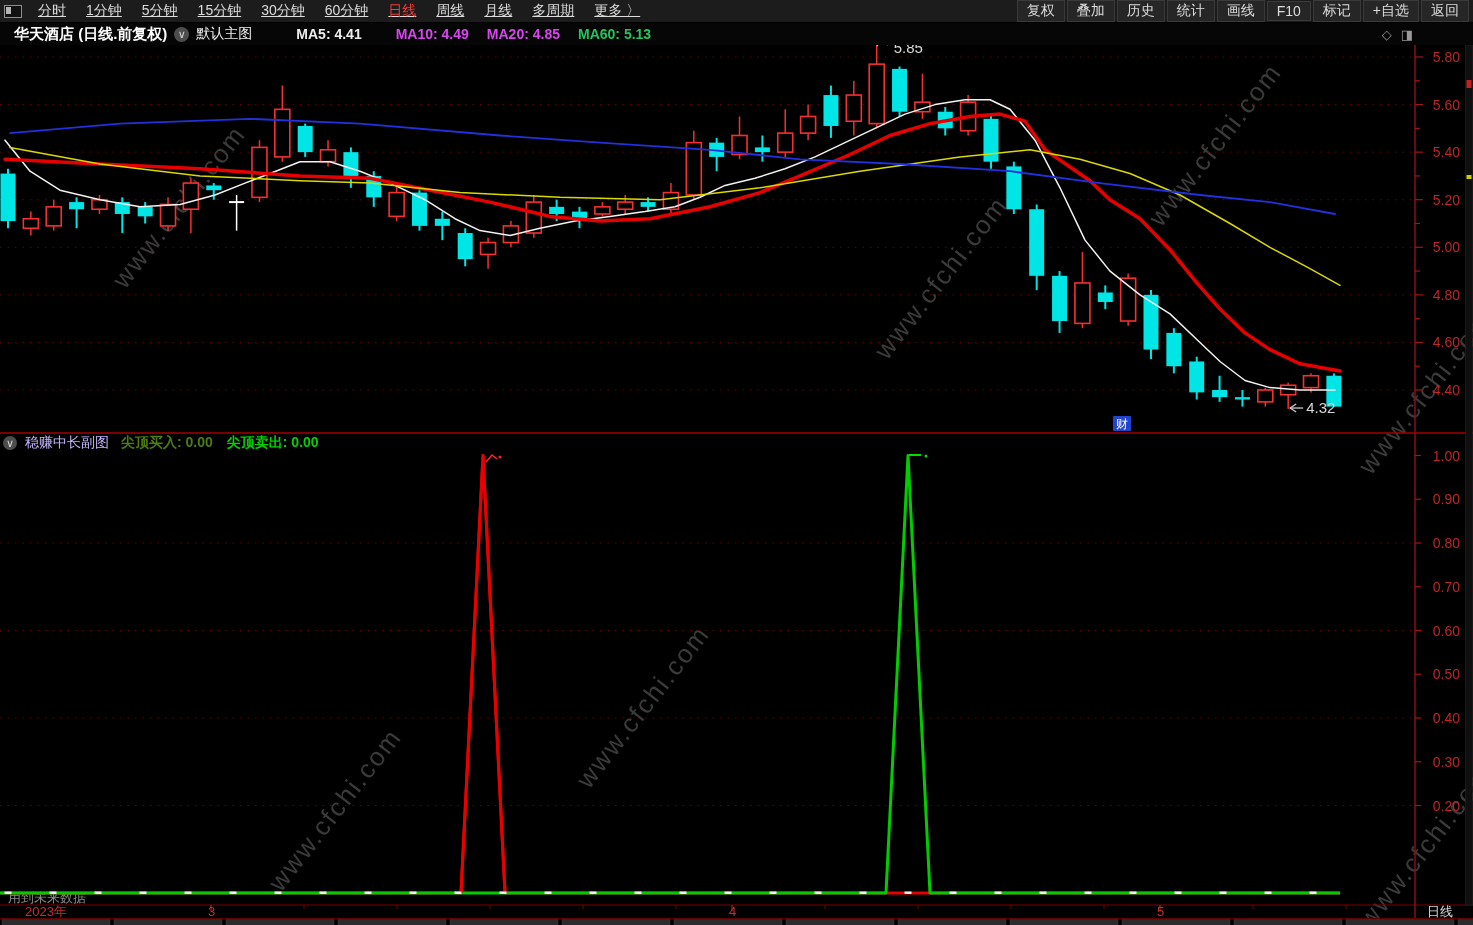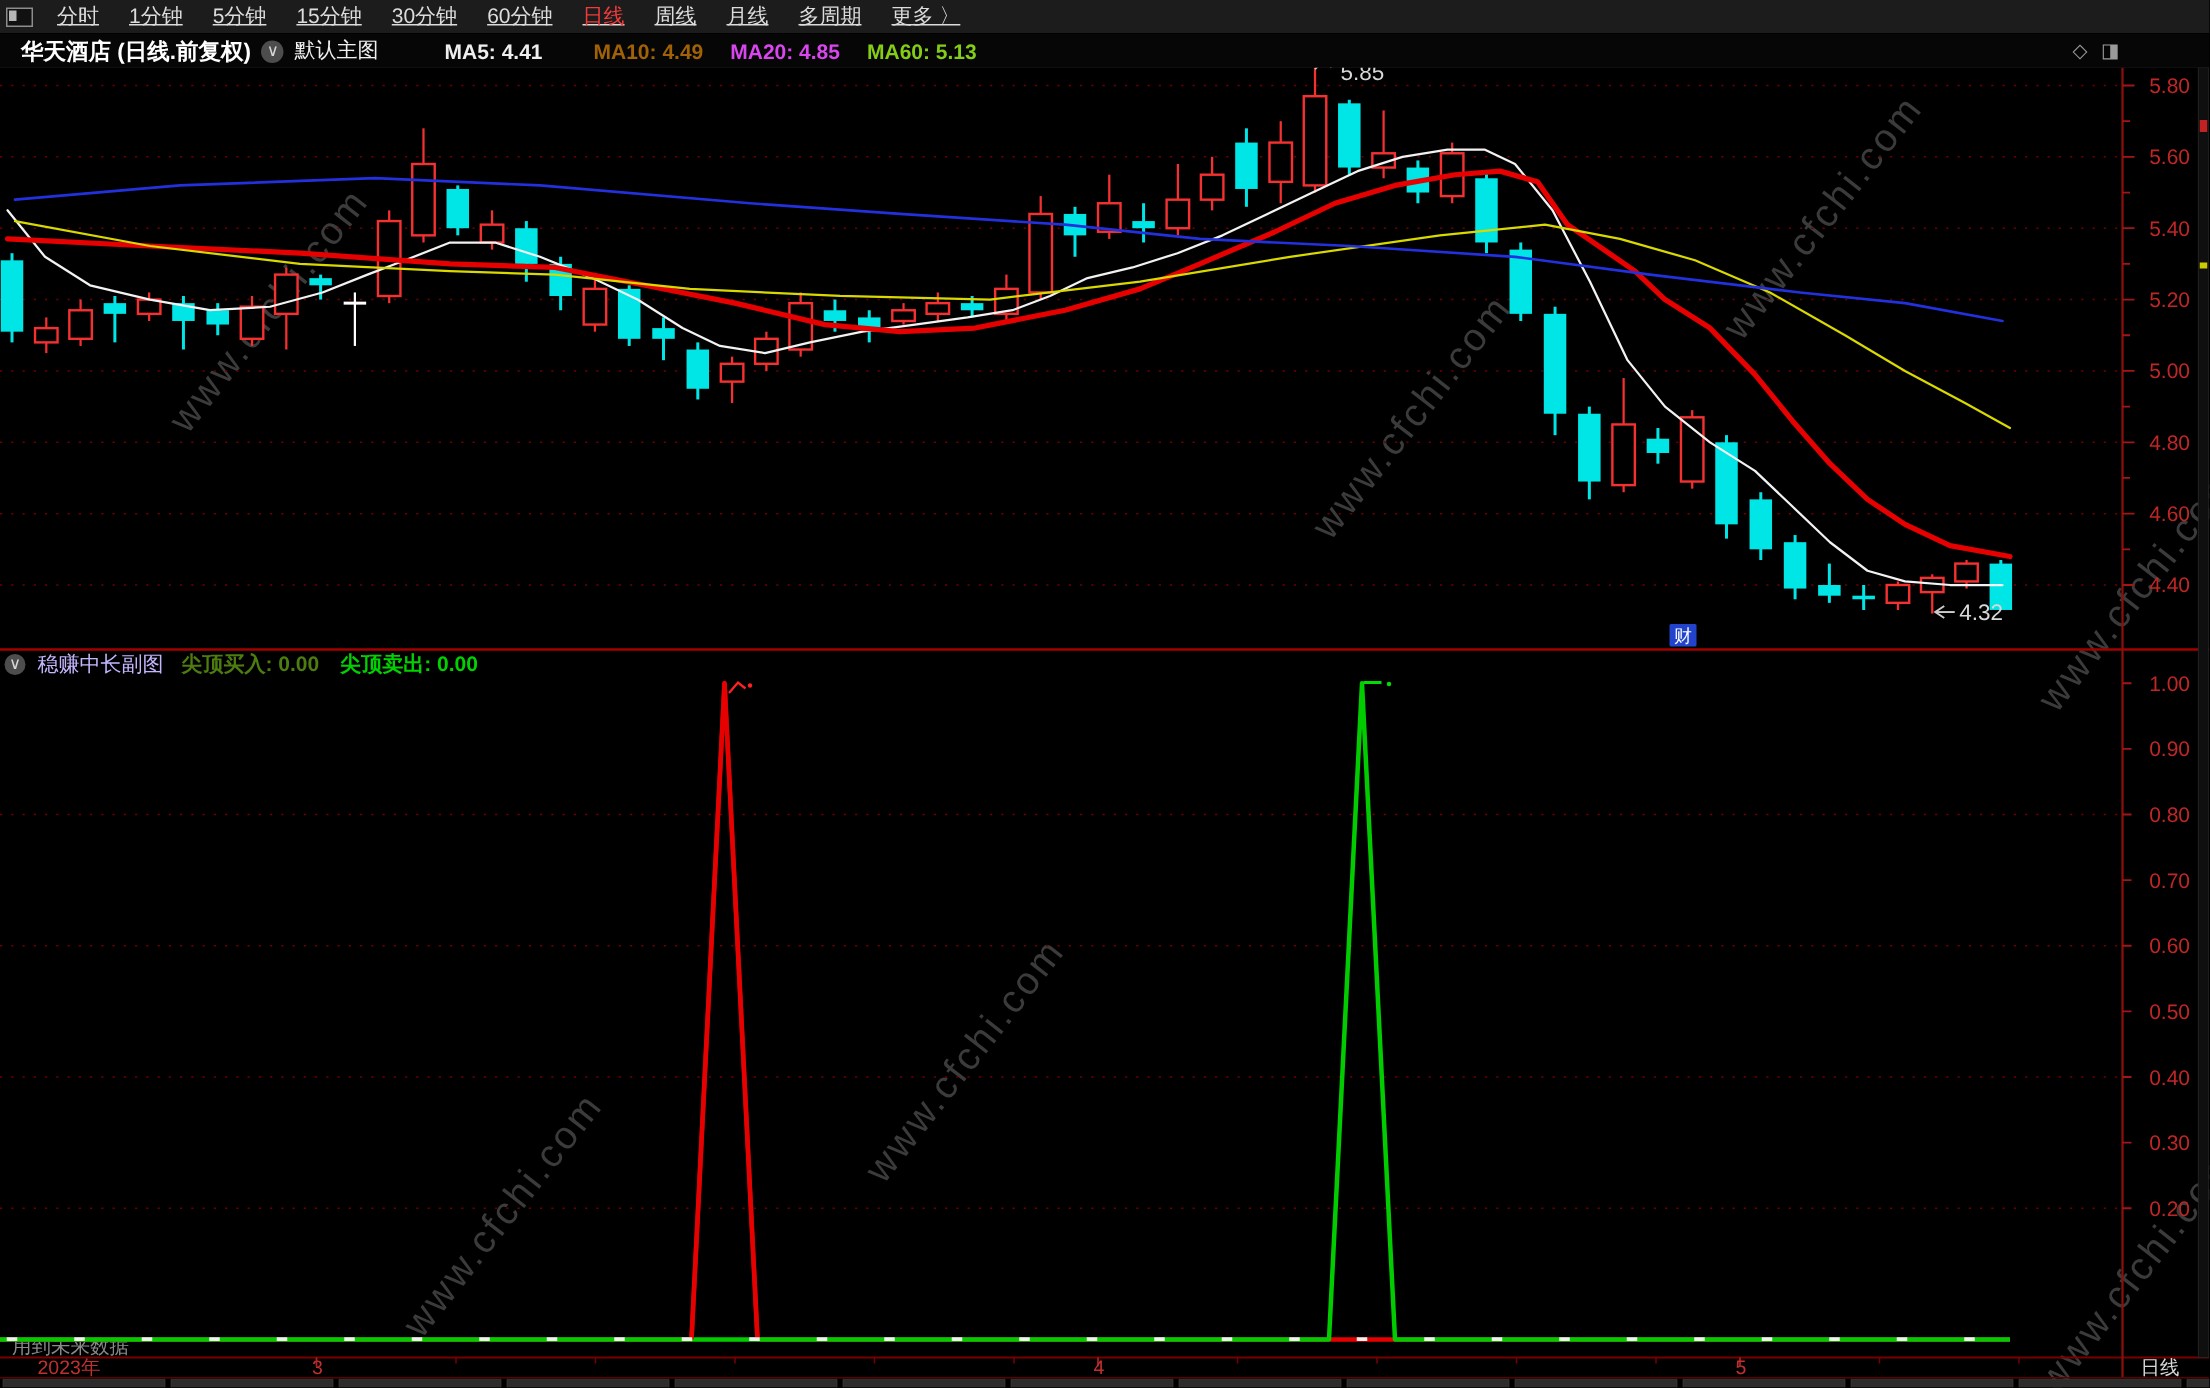--- a/index.html
+++ b/index.html
@@ -493,6 +493,17 @@
         <span class="mi">多周期</span>
         <span class="mi">更多 〉</span>
       </div>
+    <div class="menu-right" id="menu-right">
+        <span class="mi">复权</span>
+        <span class="mi">叠加</span>
+        <span class="mi">历史</span>
+        <span class="mi">统计</span>
+        <span class="mi">画线</span>
+        <span class="mi">F10</span>
+        <span class="mi">标记</span>
+        <span class="mi">+自选</span>
+        <span class="mi">返回</span>
+      </div>
   </div>
 
   <div class="info-bar">

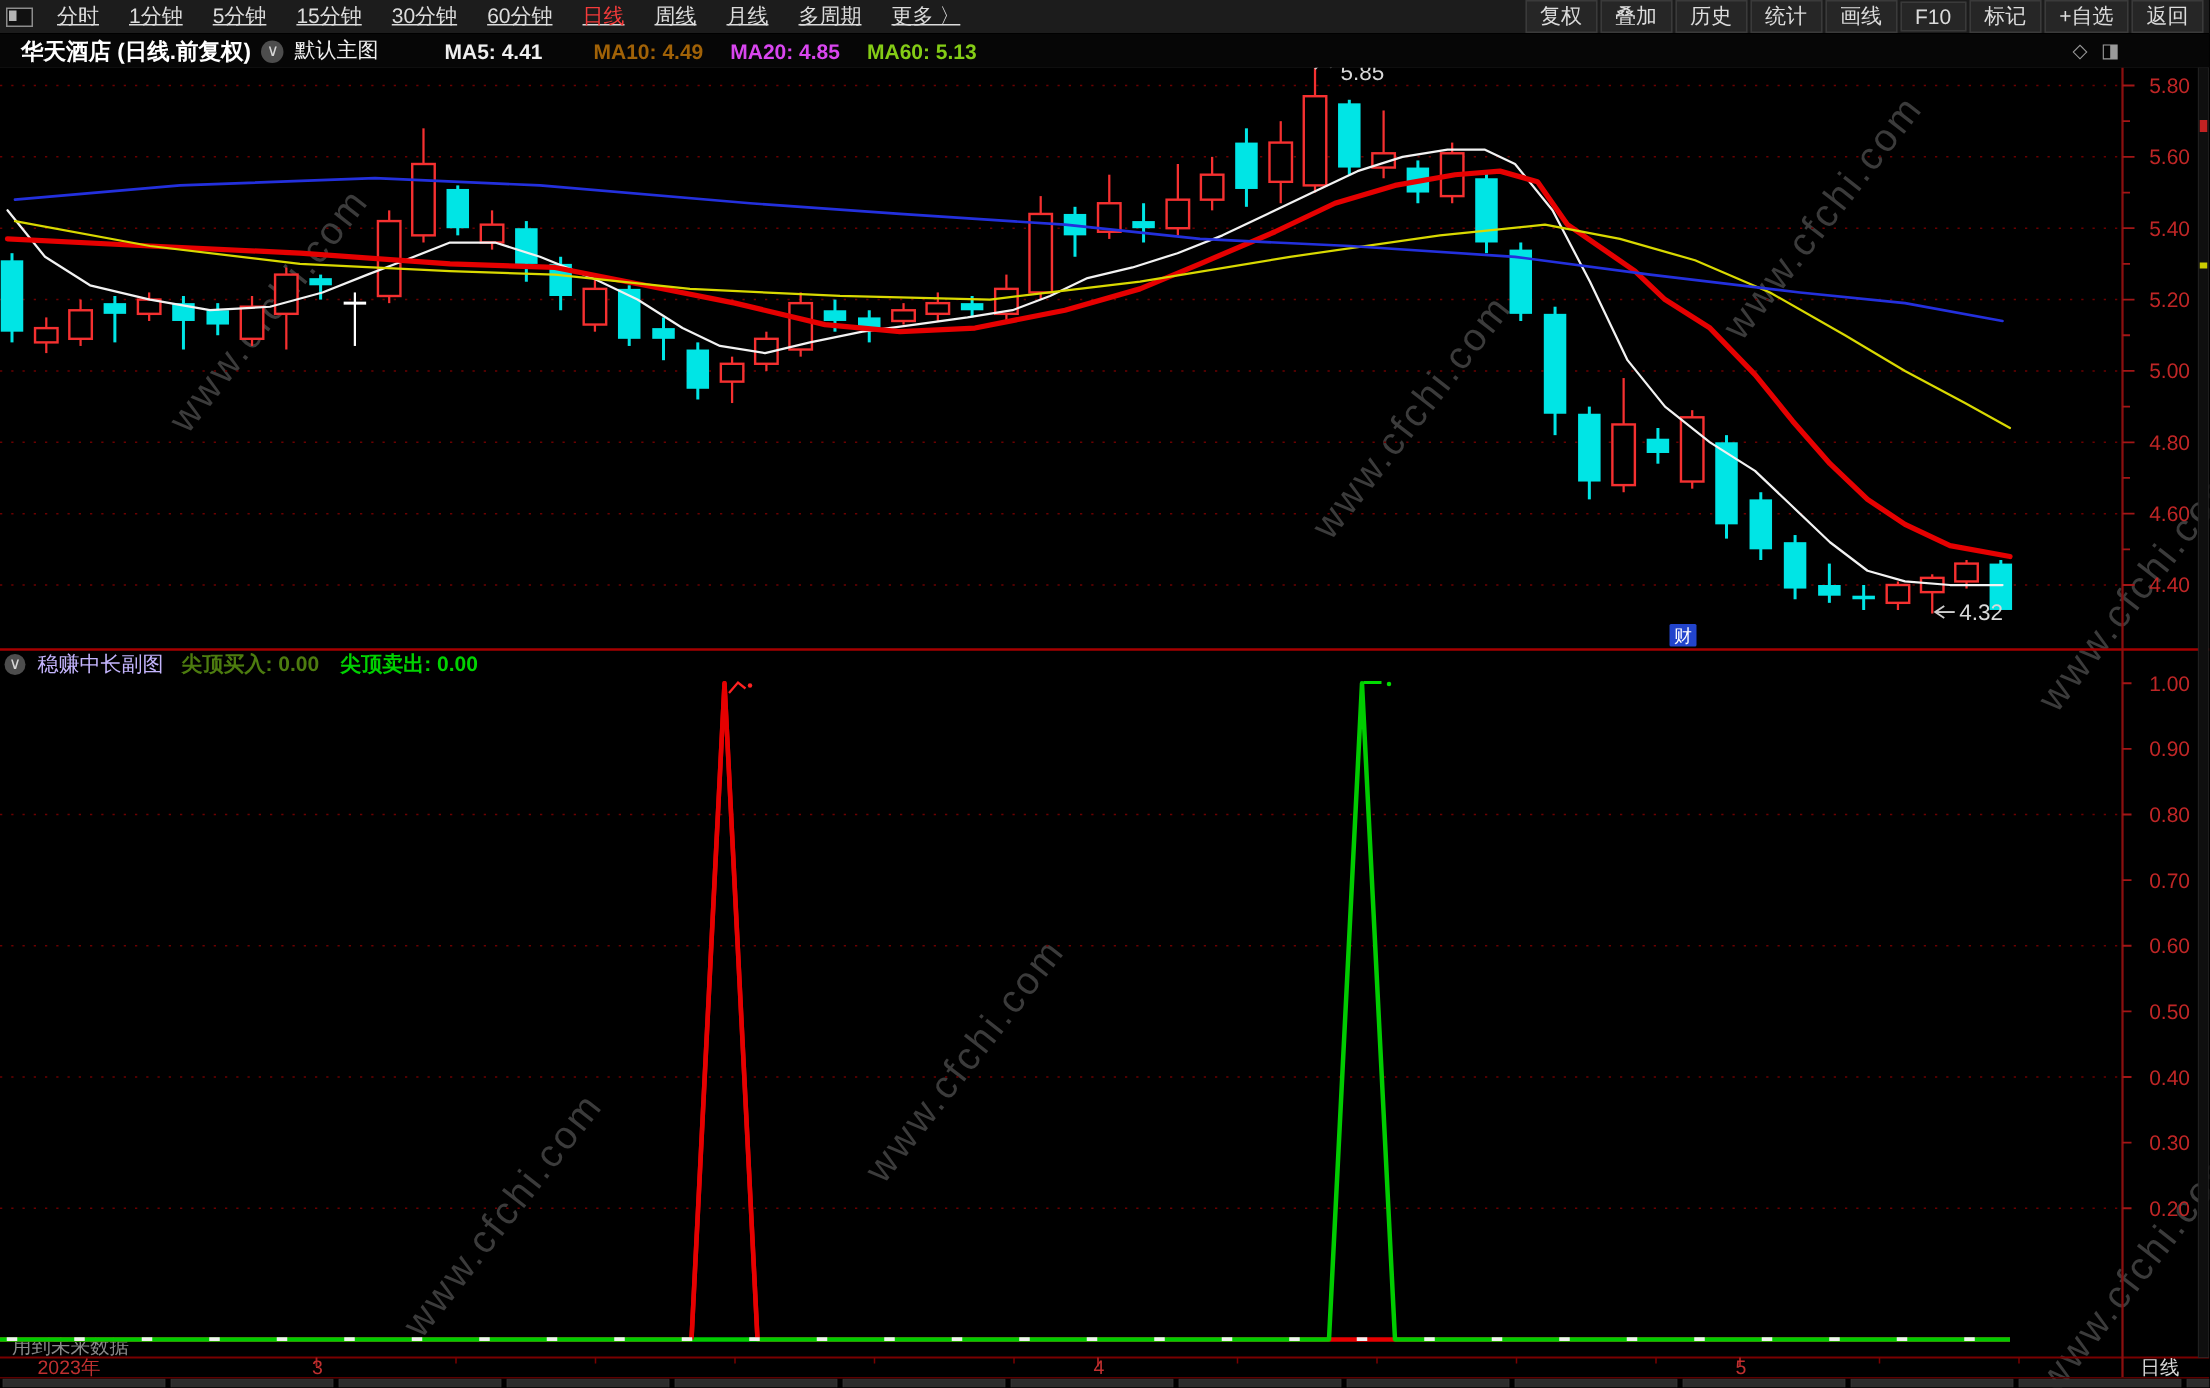--- a/index.html
+++ b/index.html
@@ -510,7 +510,7 @@
     <span class="stock-title">华天酒店 (日线.前复权)</span>
     <span class="chev-circle">∨</span>
     <span class="view-label">默认主图</span>
-    <span id="ma-labels"><span style="color: rgb(238, 238, 238); margin-left: 36px;">MA5: 4.41</span><span style="color: #a16207; padding-left: 16px;">MA10: 4.49</span><span style="color: #d946ef;">MA20: 4.85</span><span style="color: #84cc16;">MA60: 5.13</span></span>
+    <span id="ma-labels"><span style="color: rgb(238, 238, 238); margin-left: 36px;">MA5: 4.41</span><span style="color: #d946ef; padding-left: 16px;">MA10: 4.49</span><span style="color: #d946ef;">MA20: 4.85</span><span style="color: #84cc16;">MA60: 5.13</span></span>
     <span class="right-icons">
       <span>◇</span>
       <span>◨</span>

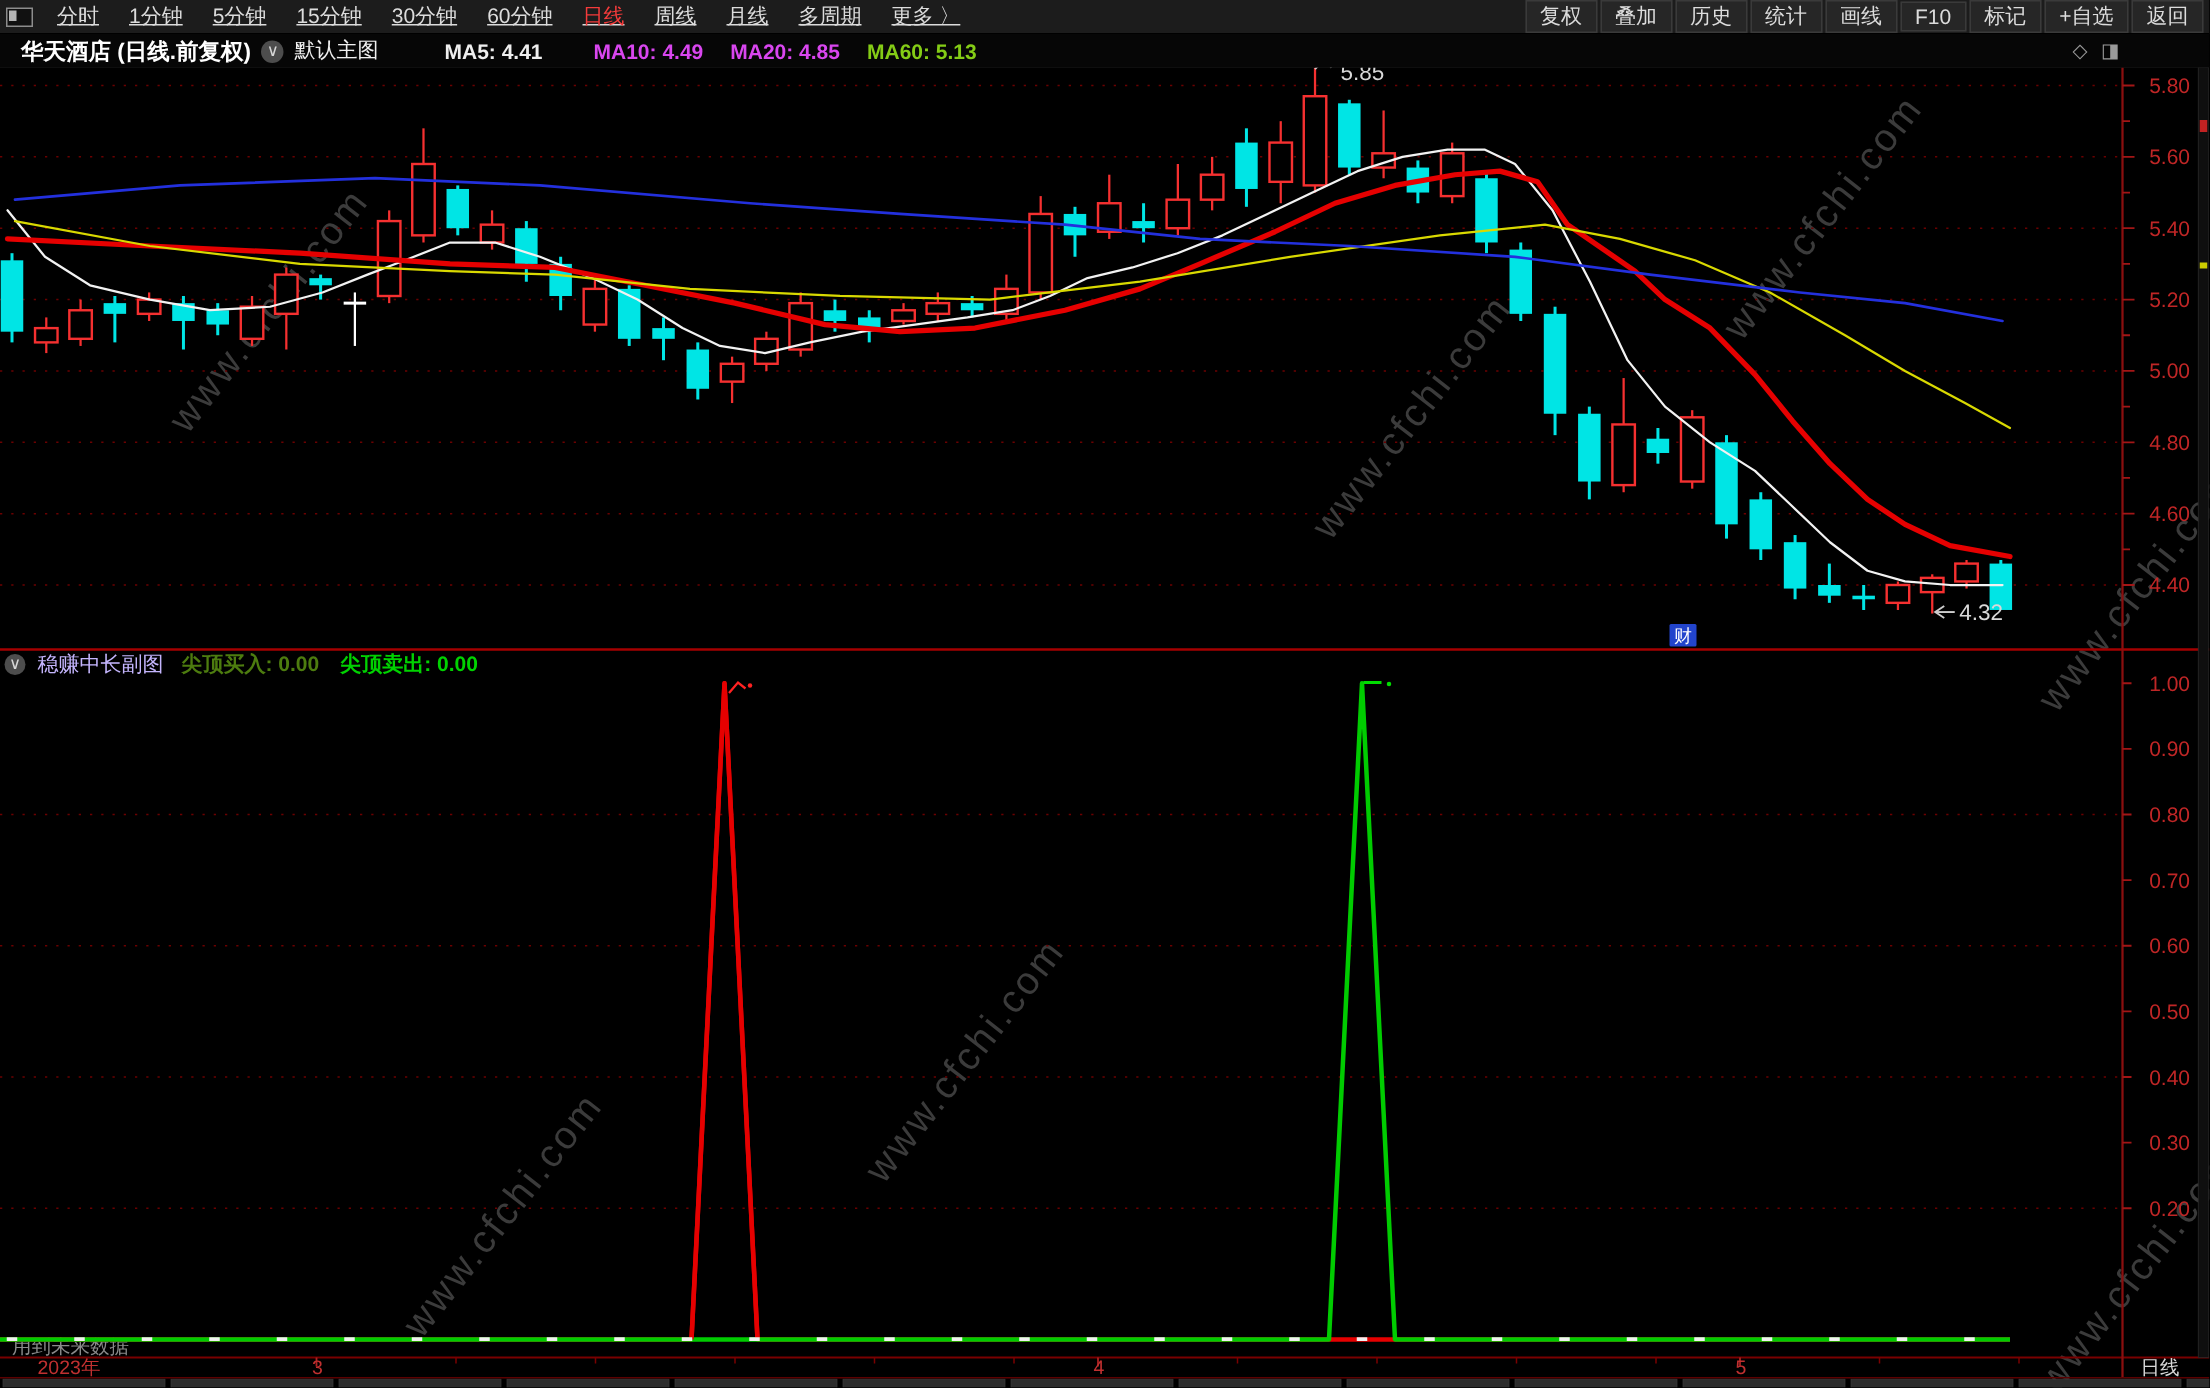--- a/index.html
+++ b/index.html
@@ -510,7 +510,7 @@
     <span class="stock-title">华天酒店 (日线.前复权)</span>
     <span class="chev-circle">∨</span>
     <span class="view-label">默认主图</span>
-    <span id="ma-labels"><span style="color: rgb(238, 238, 238); margin-left: 36px;">MA5: 4.41</span><span style="color: #d946ef; padding-left: 16px;">MA10: 4.49</span><span style="color: #d946ef;">MA20: 4.85</span><span style="color: #84cc16;">MA60: 5.13</span></span>
+    <span id="ma-labels"><span style="color: rgb(238, 238, 238); margin-left: 36px;">MA5: 4.41</span><span style="color: #d946ef; padding-left: 16px;">MA10: 4.49</span><span style="color: #d946ef;">MA20: 4.85</span><span style="color: #22c55e;">MA60: 5.13</span></span>
     <span class="right-icons">
       <span>◇</span>
       <span>◨</span>

